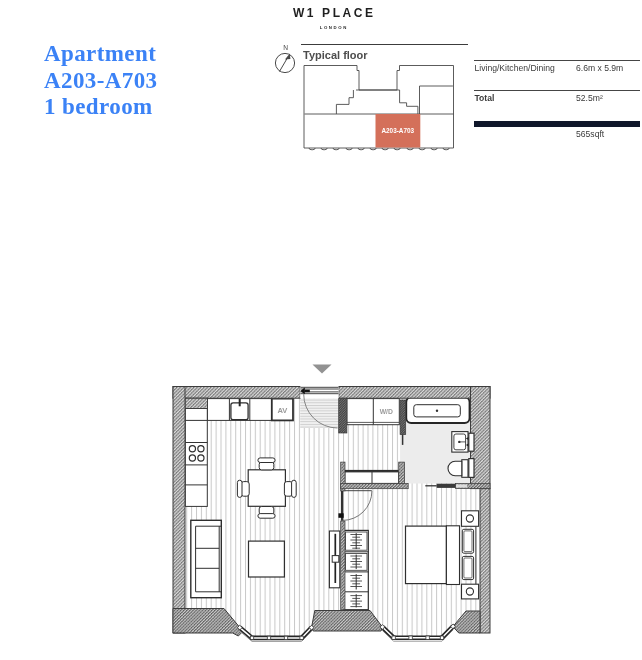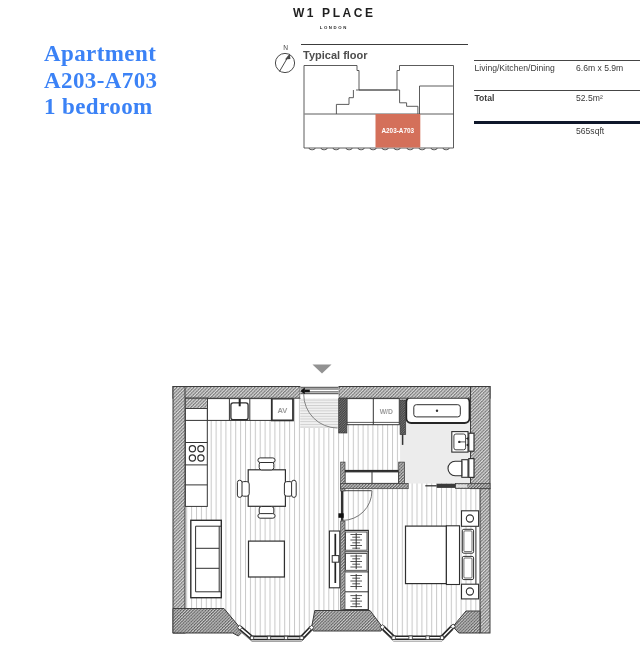--- a/index.html
+++ b/index.html
@@ -11,7 +11,7 @@
 .tfloor{position:absolute;left:303px;top:49px;font-size:11px;font-weight:bold;color:#4d4d4d;}
 .tbl{position:absolute;left:474px;top:46px;width:166px;font-size:8.6px;color:#3b3b3b;}
 .tbl .row{position:relative;height:15.3px;line-height:15.3px;border-top:1px solid #454545;margin-top:14px;}
-.tbl .row.last{border-top:3px solid #0f172a;}
+.tbl .row.last{border-top:6px solid #0f172a;}
 .tbl .lab{position:absolute;left:0.5px;top:0;}
 .tbl .val{position:absolute;left:102px;top:0;}
 svg{position:absolute;left:0;top:0;}

